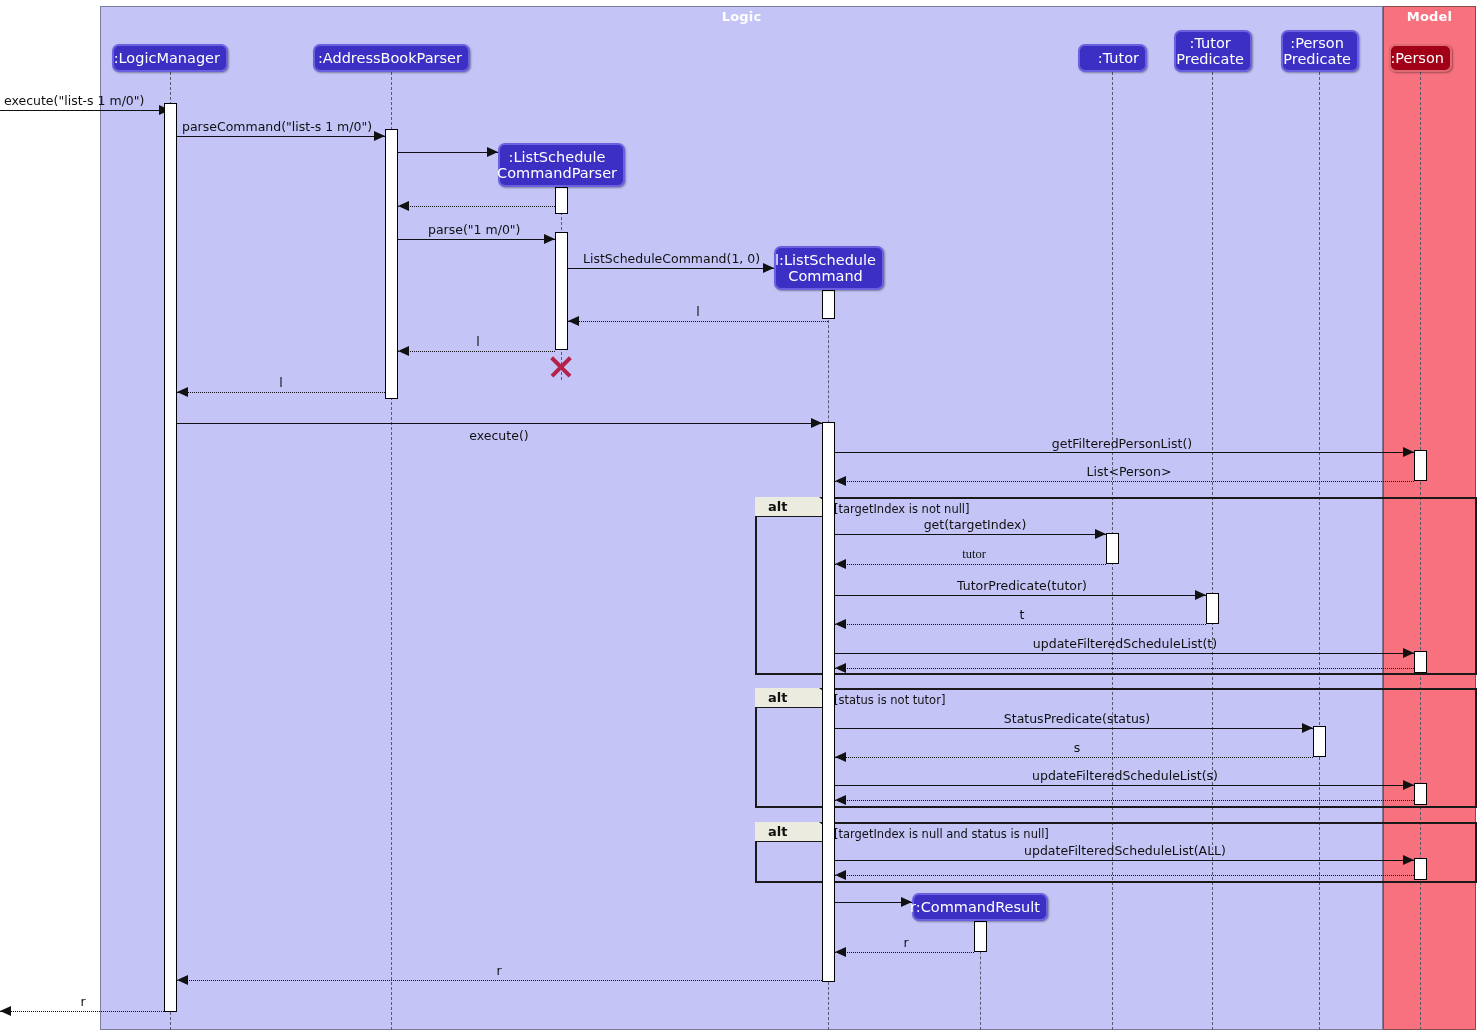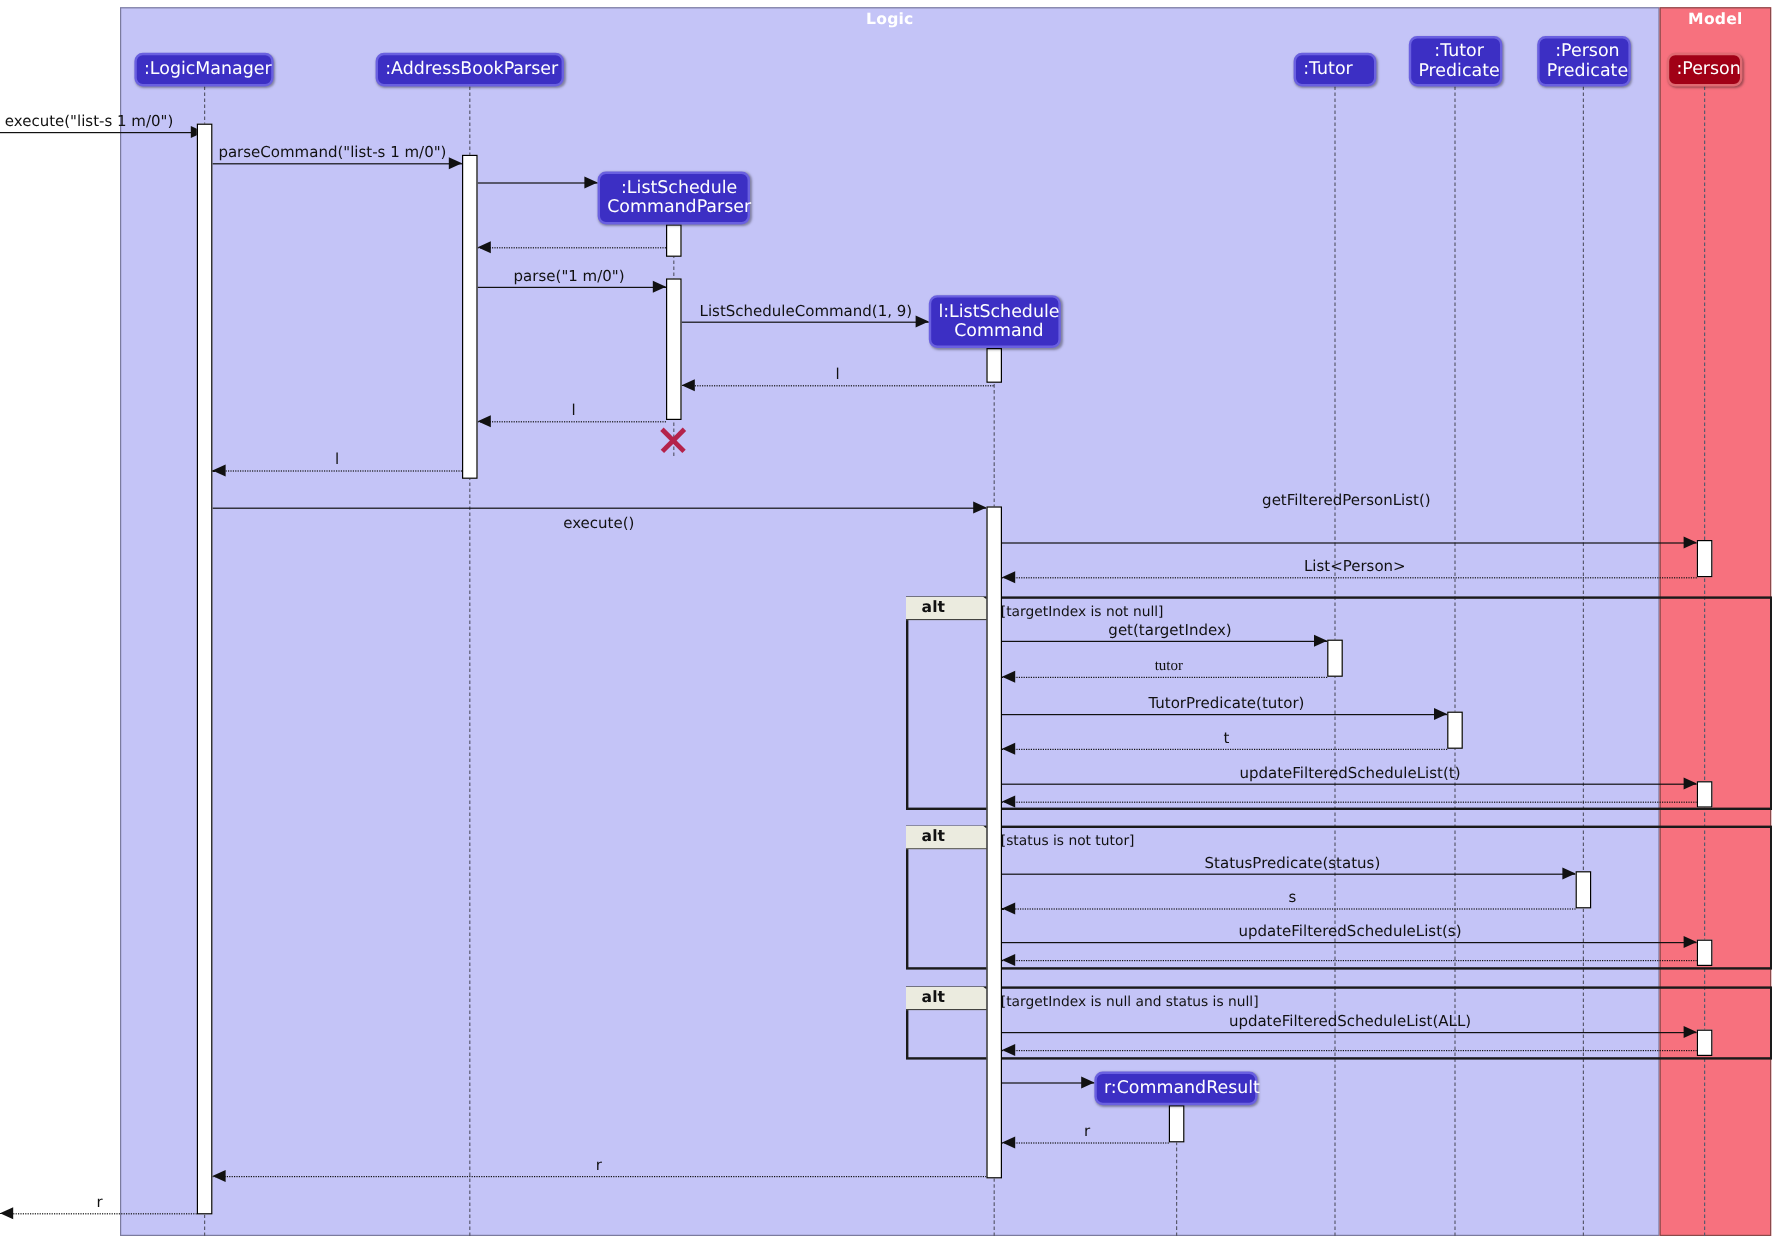--- a/index.html
+++ b/index.html
@@ -17,7 +17,7 @@
   .pbox{position:absolute;box-sizing:border-box;background:#3c2fc4;color:#ffffff;
         border:2px solid #6a60e0;border-radius:7px;text-align:center;
         font-size:14.5px;line-height:16px;font-weight:500;
-        display:flex;align-items:center;justify-content:flex-start;
+        display:flex;align-items:center;justify-content:flex-end;
         padding:3px 6px;box-shadow:1px 1px 2px rgba(0,0,0,.35);}
   .pbox.model{background:#a10016;border-color:#e06a72;}
 

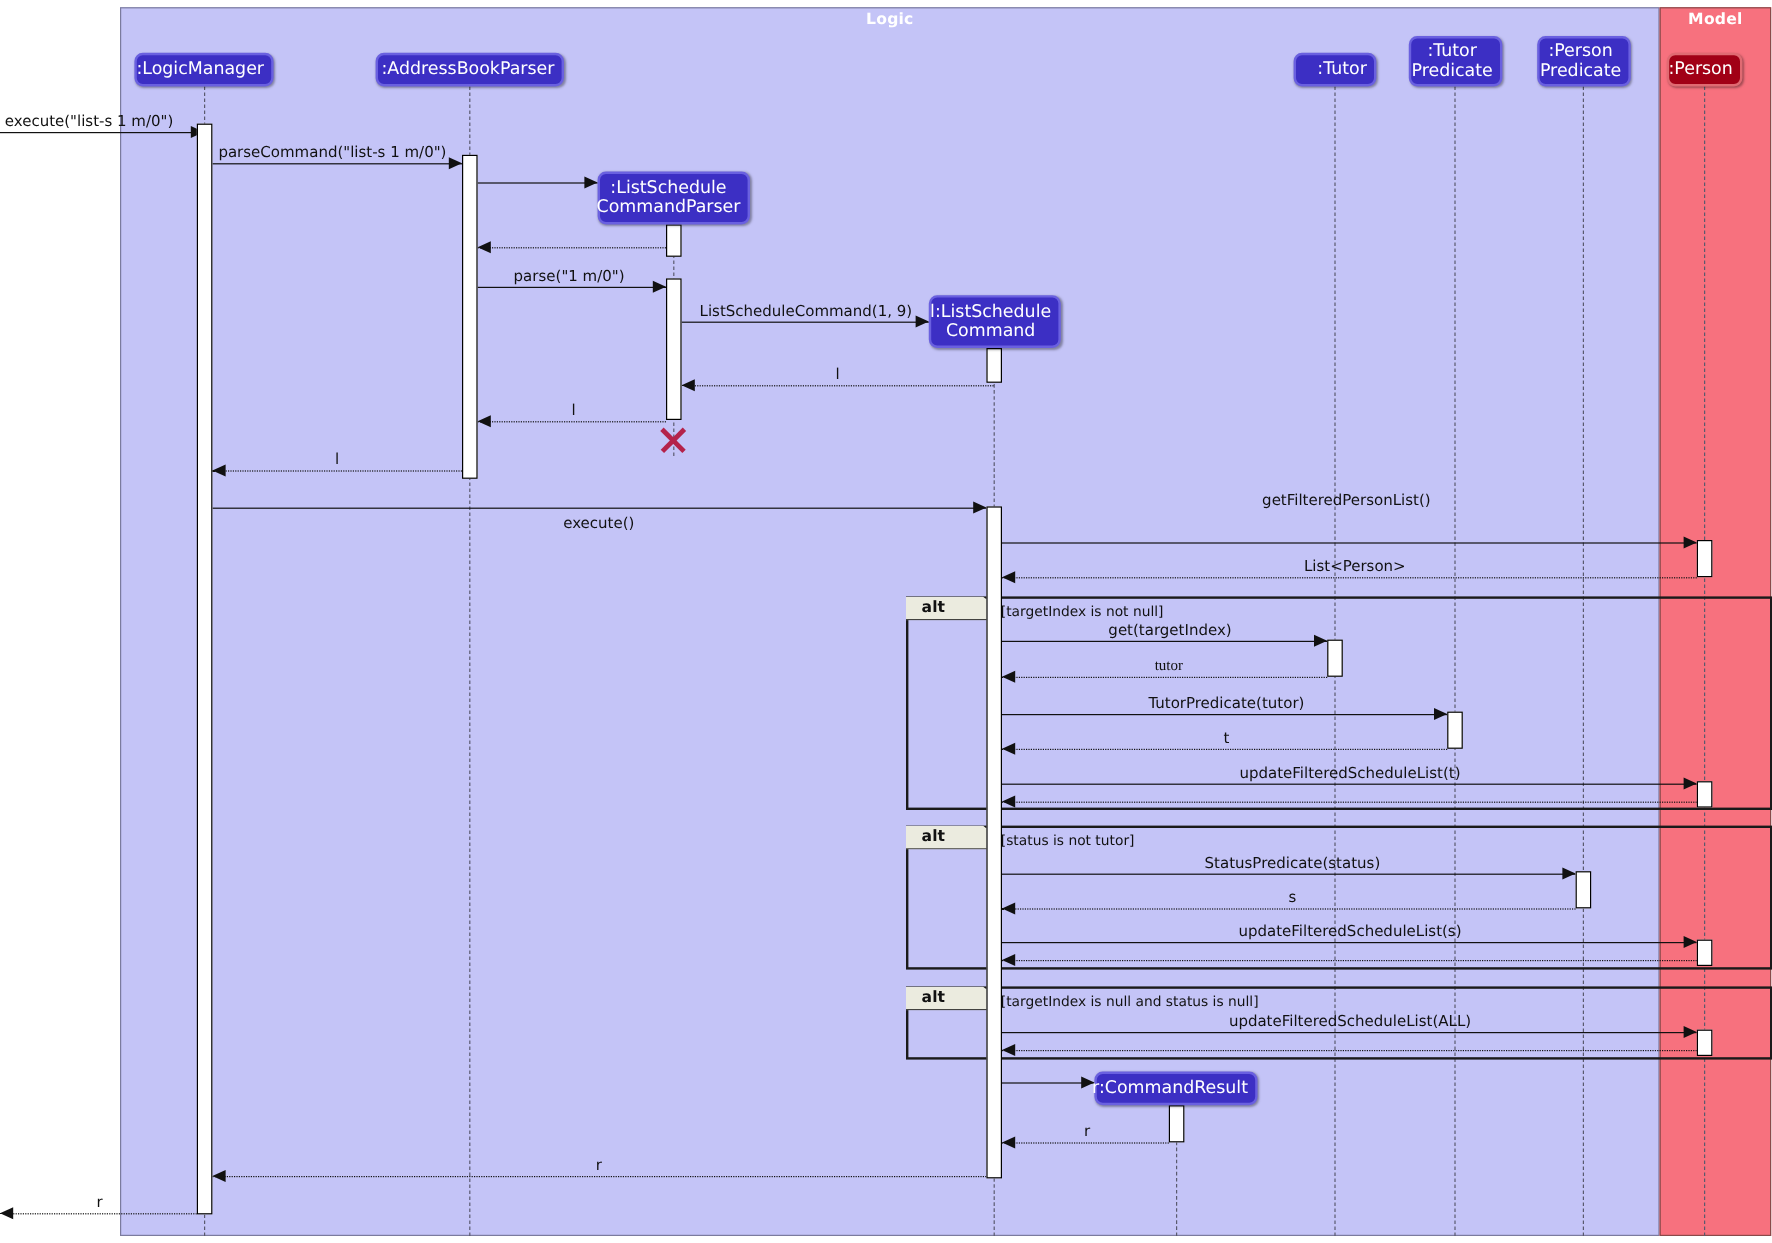--- a/index.html
+++ b/index.html
@@ -102,7 +102,7 @@
       <div class="msg-label" style="top: 222px; left: 428px;">parse("1 m/0")</div>
       <div class="msg-line" style="left: 568px; top: 268px; width: 206px;"></div>
       <div class="arrowR" style="top: 263px; left: 763px;"></div>
-      <div class="msg-label" style="top: 251px; left: 583px;">ListScheduleCommand(1, 9)</div>
+      <div class="msg-label" style="top: 251px; left: 583px;">ListScheduleCommand(1, 0)</div>
       <div class="msg-line ret" style="left: 568px; top: 321px; width: 260px;"></div>
       <div class="arrowL" style="top: 316px; left: 568px;"></div>
       <div class="msg-label" style="top: 304px; left: 498px; width: 400px;">l</div>

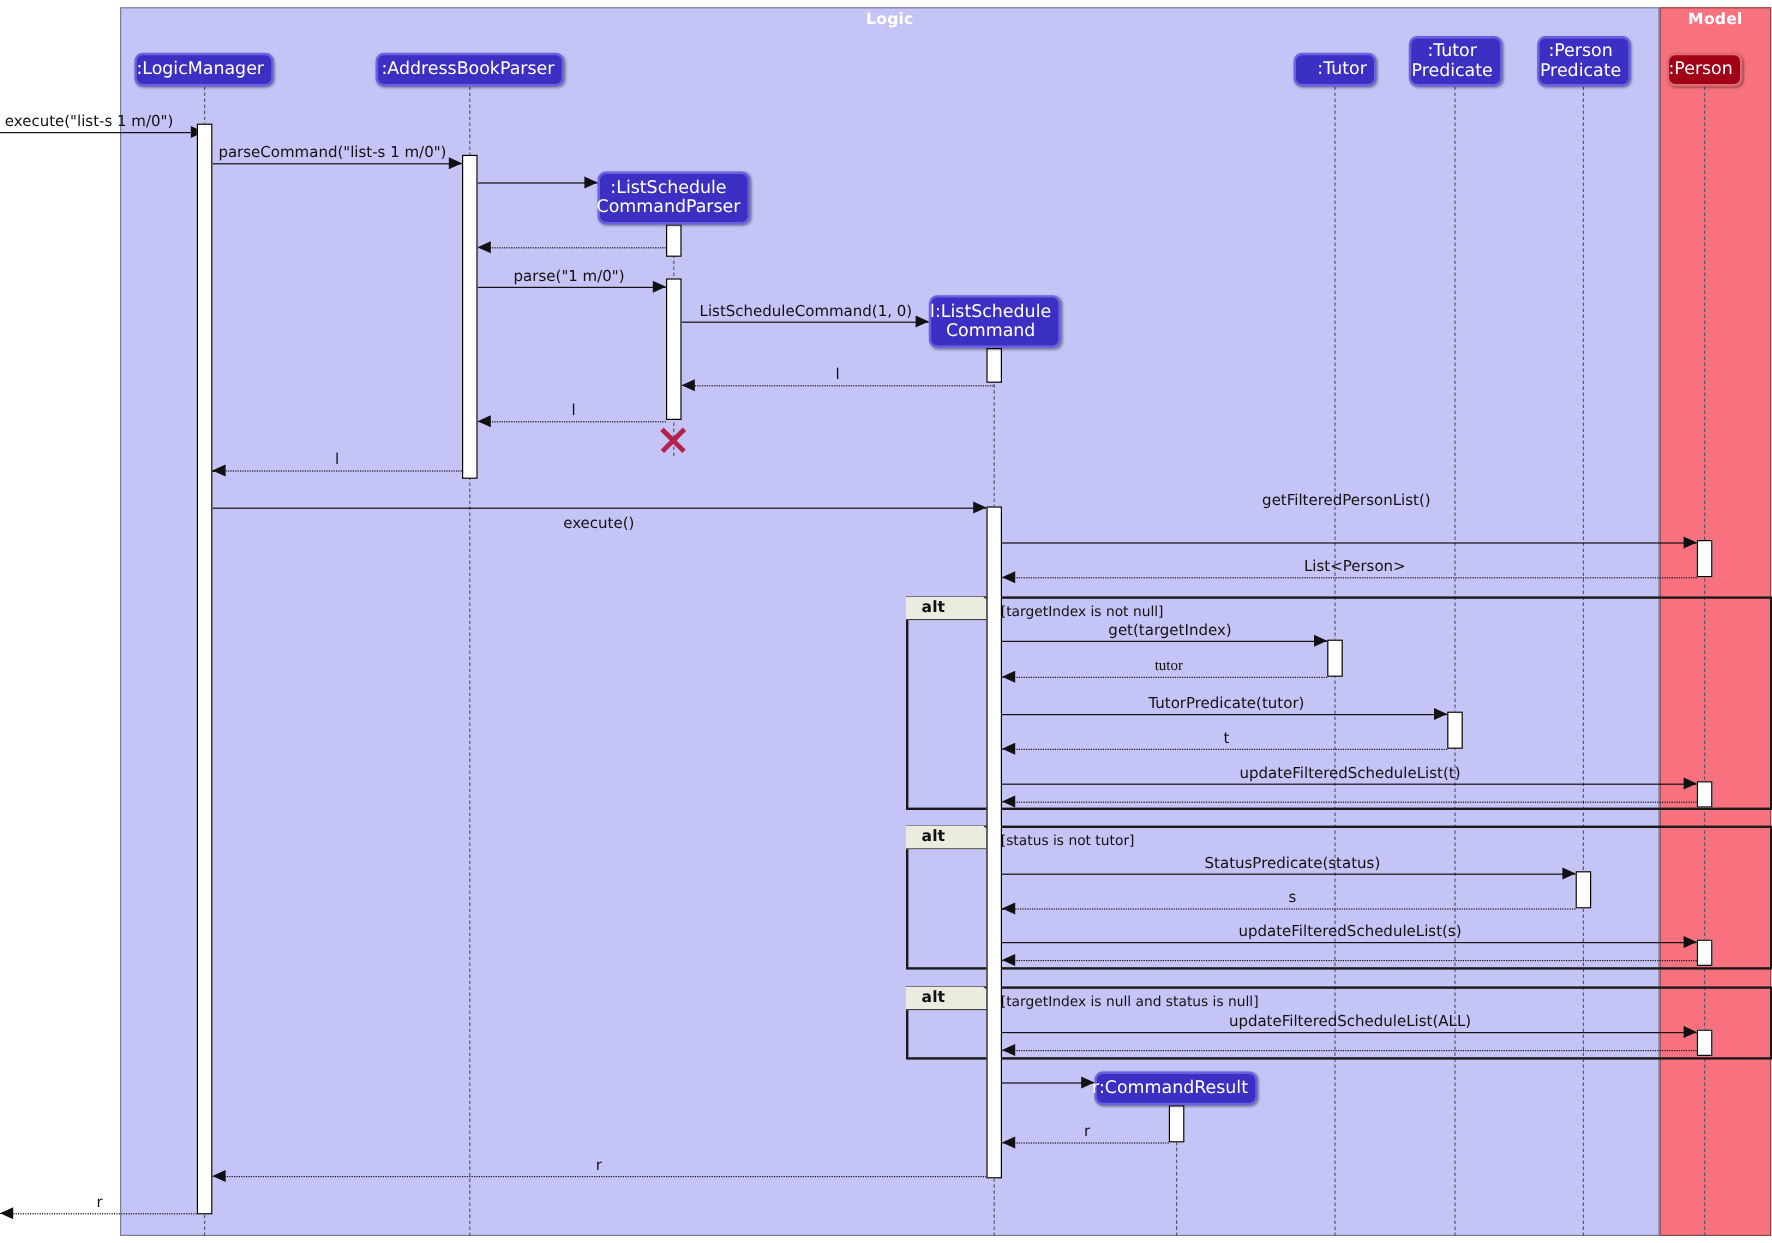--- a/index.html
+++ b/index.html
@@ -117,7 +117,7 @@
       <div class="msg-label" style="top: 428px; left: 299px; width: 400px;">execute()</div>
       <div class="msg-line" style="left: 835px; top: 452px; width: 579px;"></div>
       <div class="arrowR" style="top: 447px; left: 1403px;"></div>
-      <div class="msg-label" style="top: 409px; left: 922px; width: 400px;">getFilteredPersonList()</div>
+      <div class="msg-label" style="top: 436px; left: 922px; width: 400px;">getFilteredPersonList()</div>
       <div class="msg-line ret" style="left: 835px; top: 481px; width: 579px;"></div>
       <div class="arrowL" style="top: 476px; left: 835px;"></div>
       <div class="msg-label" style="top: 464px; left: 929px; width: 400px;">List&lt;Person&gt;</div>

